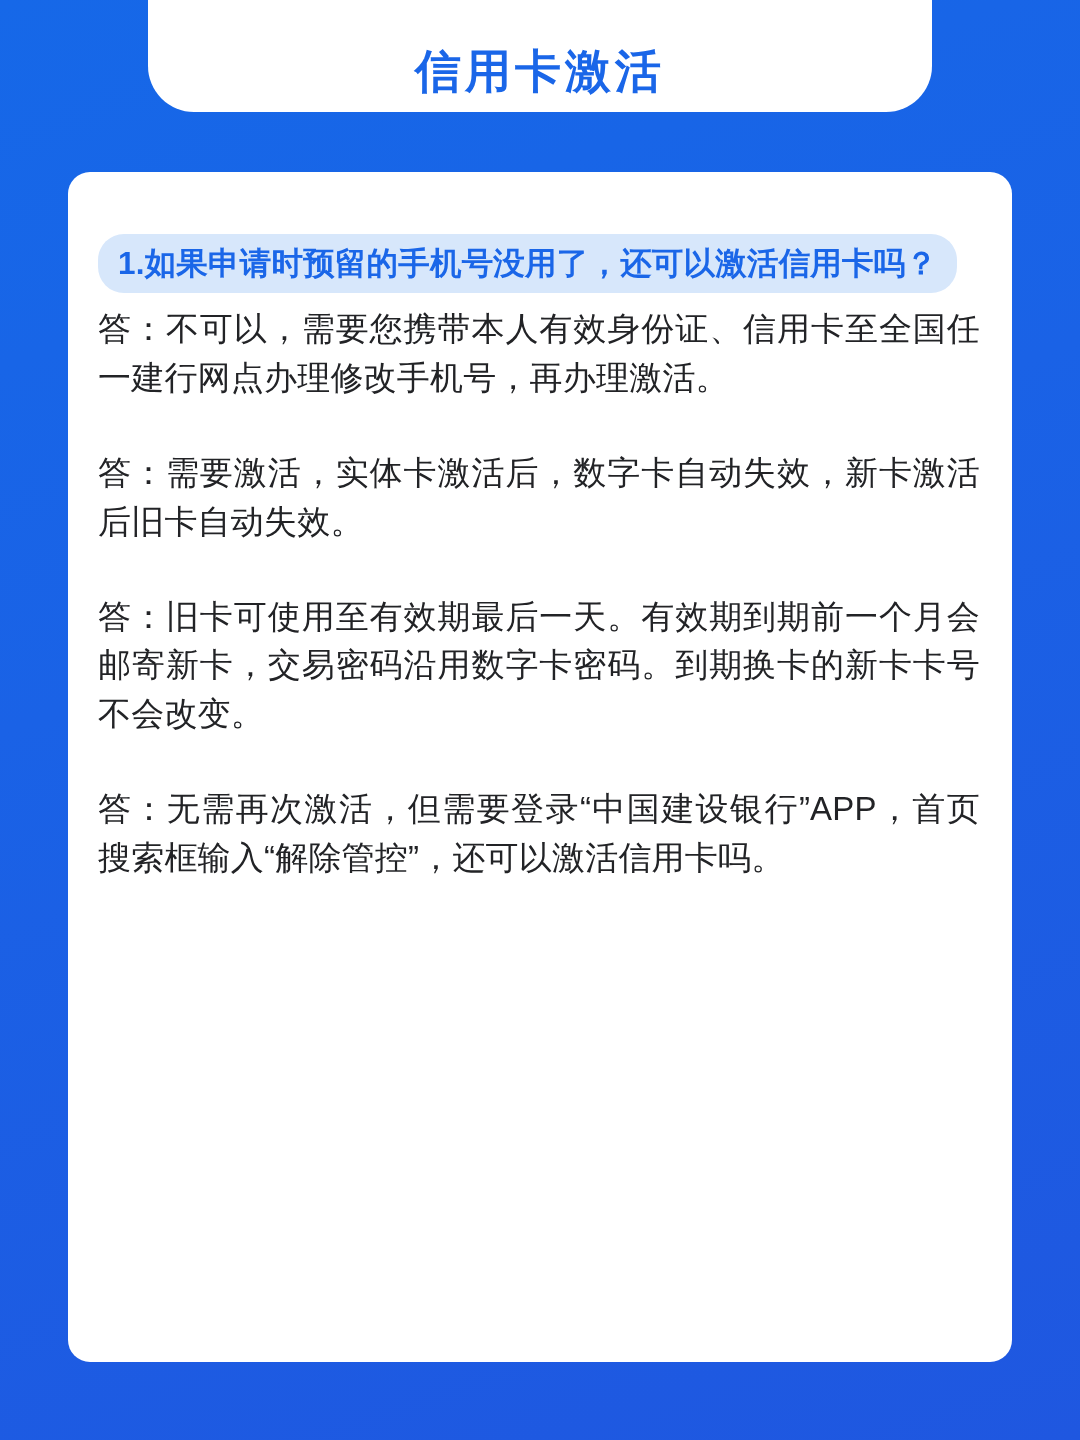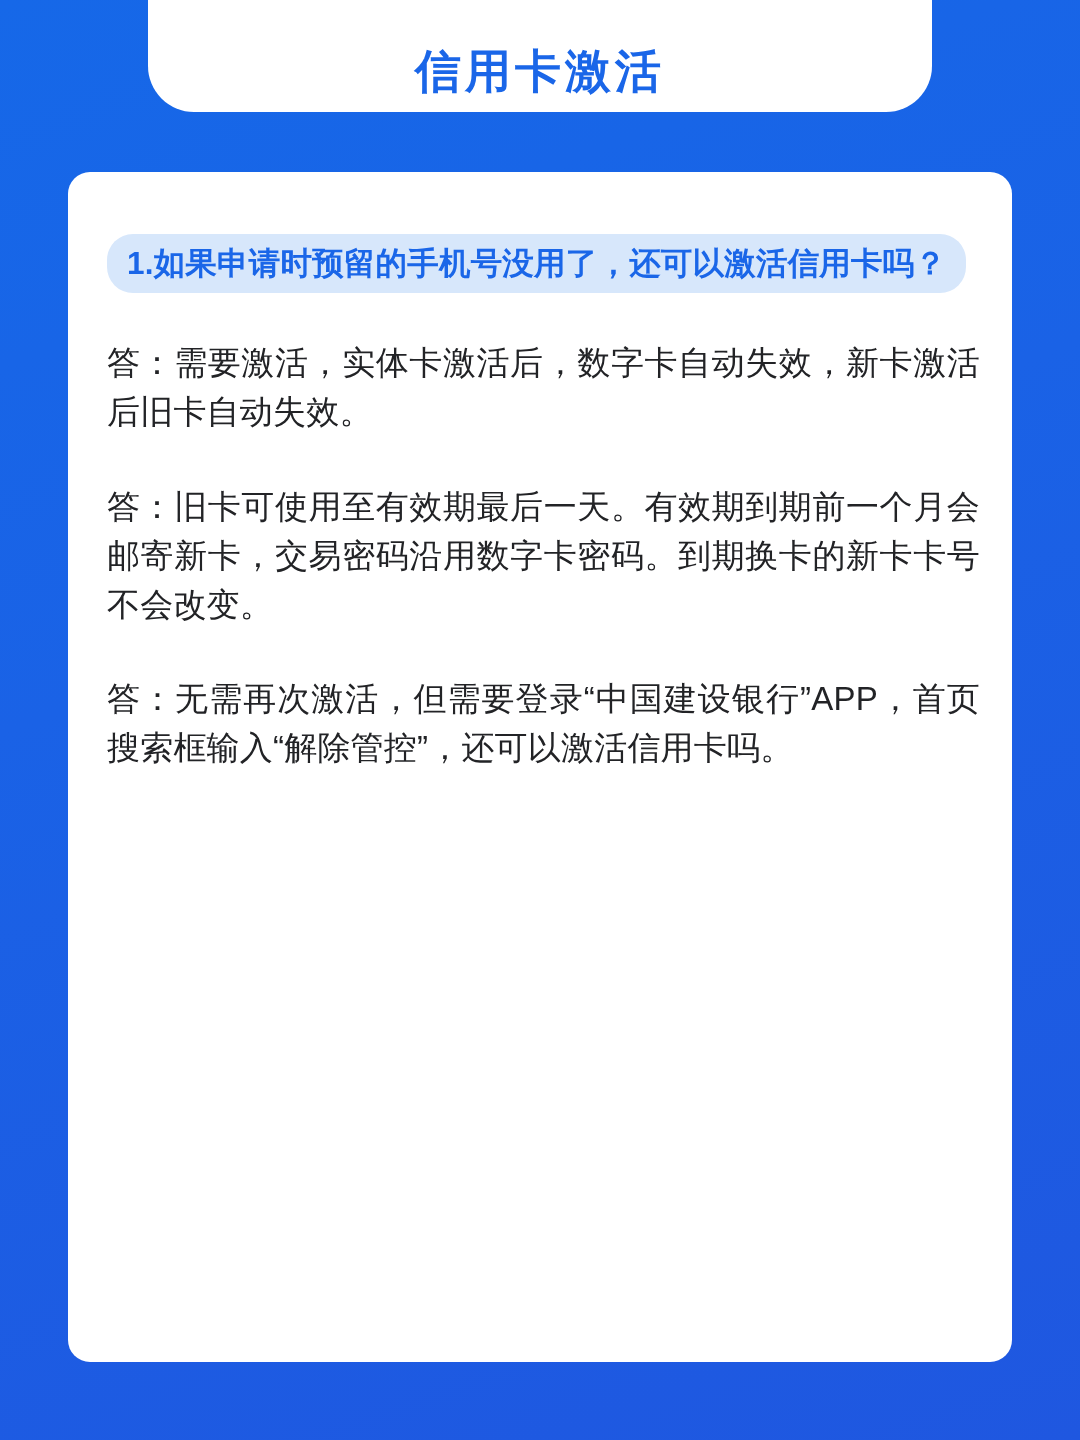--- a/index.html
+++ b/index.html
@@ -71,7 +71,7 @@
   .qa-list {
     padding-top: 62px;
   }
-  .qa-item { margin-bottom: 46px; margin-left: 9px; }
+  .qa-item { margin-bottom: 46px; }
 
   .qa-q {
     display: inline-block;

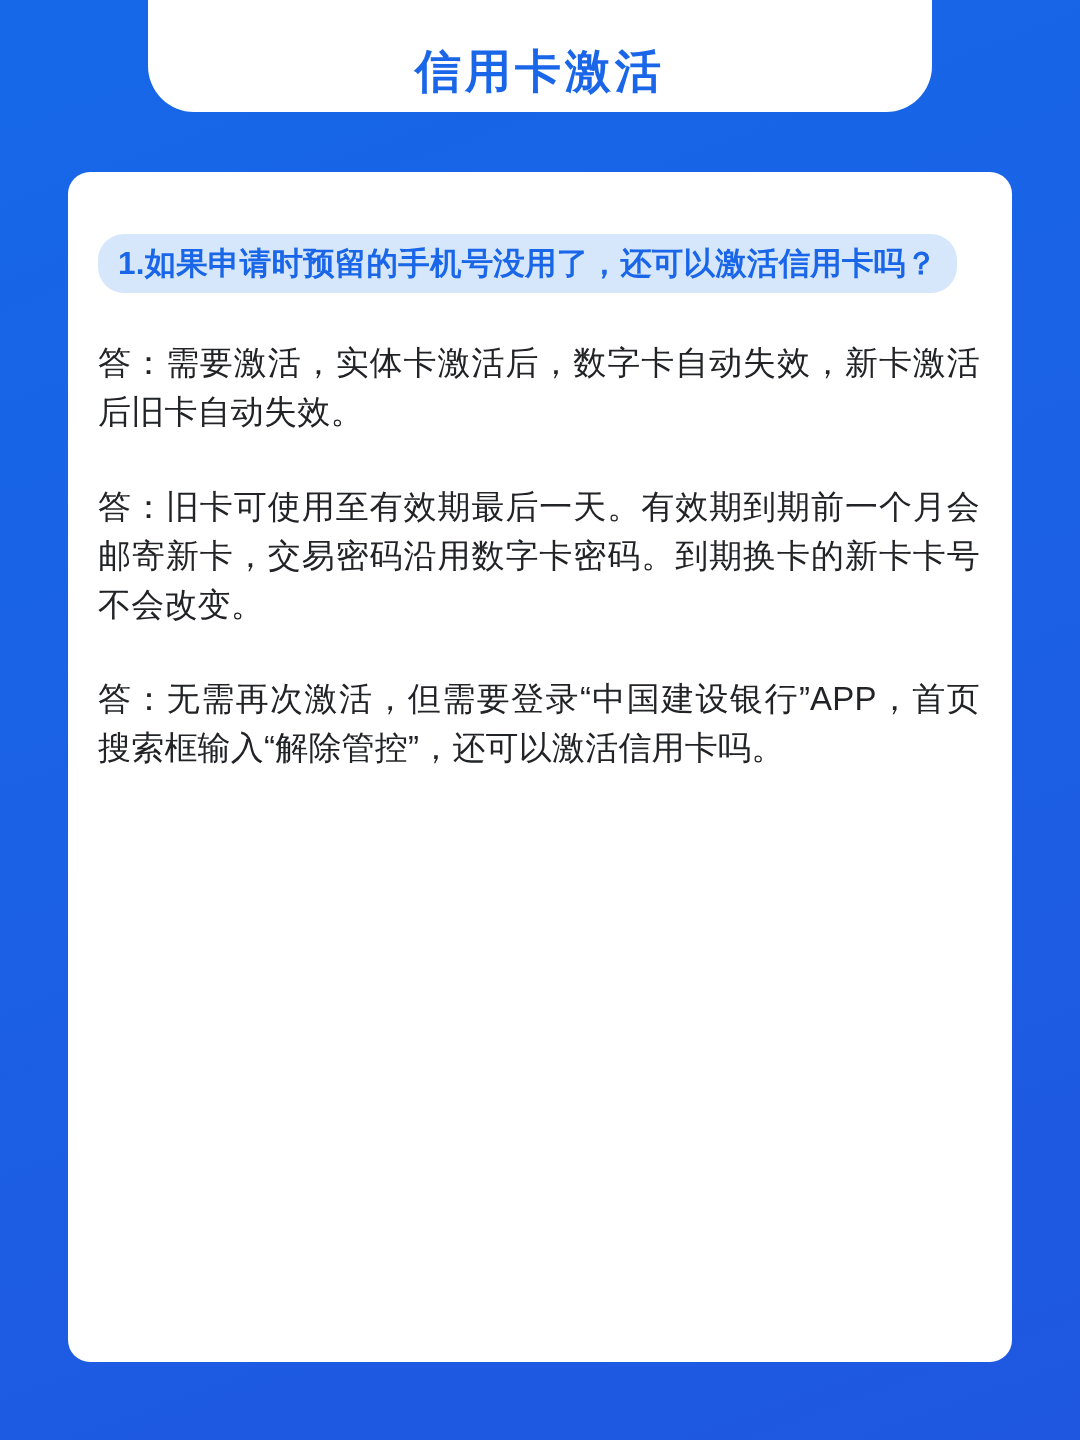--- a/index.html
+++ b/index.html
@@ -111,6 +111,7 @@
 
     <div class="qa-item">
       <div class="qa-q">1.如果申请时预留的手机号没用了，还可以激活信用卡吗？</div>
+      <div class="qa-a">答：不可以，需要您携带本人有效身份证、信用卡至全国任一建行网点办理修改手机号，再办理激活。</div>
     </div>
 
     <div class="qa-item">

